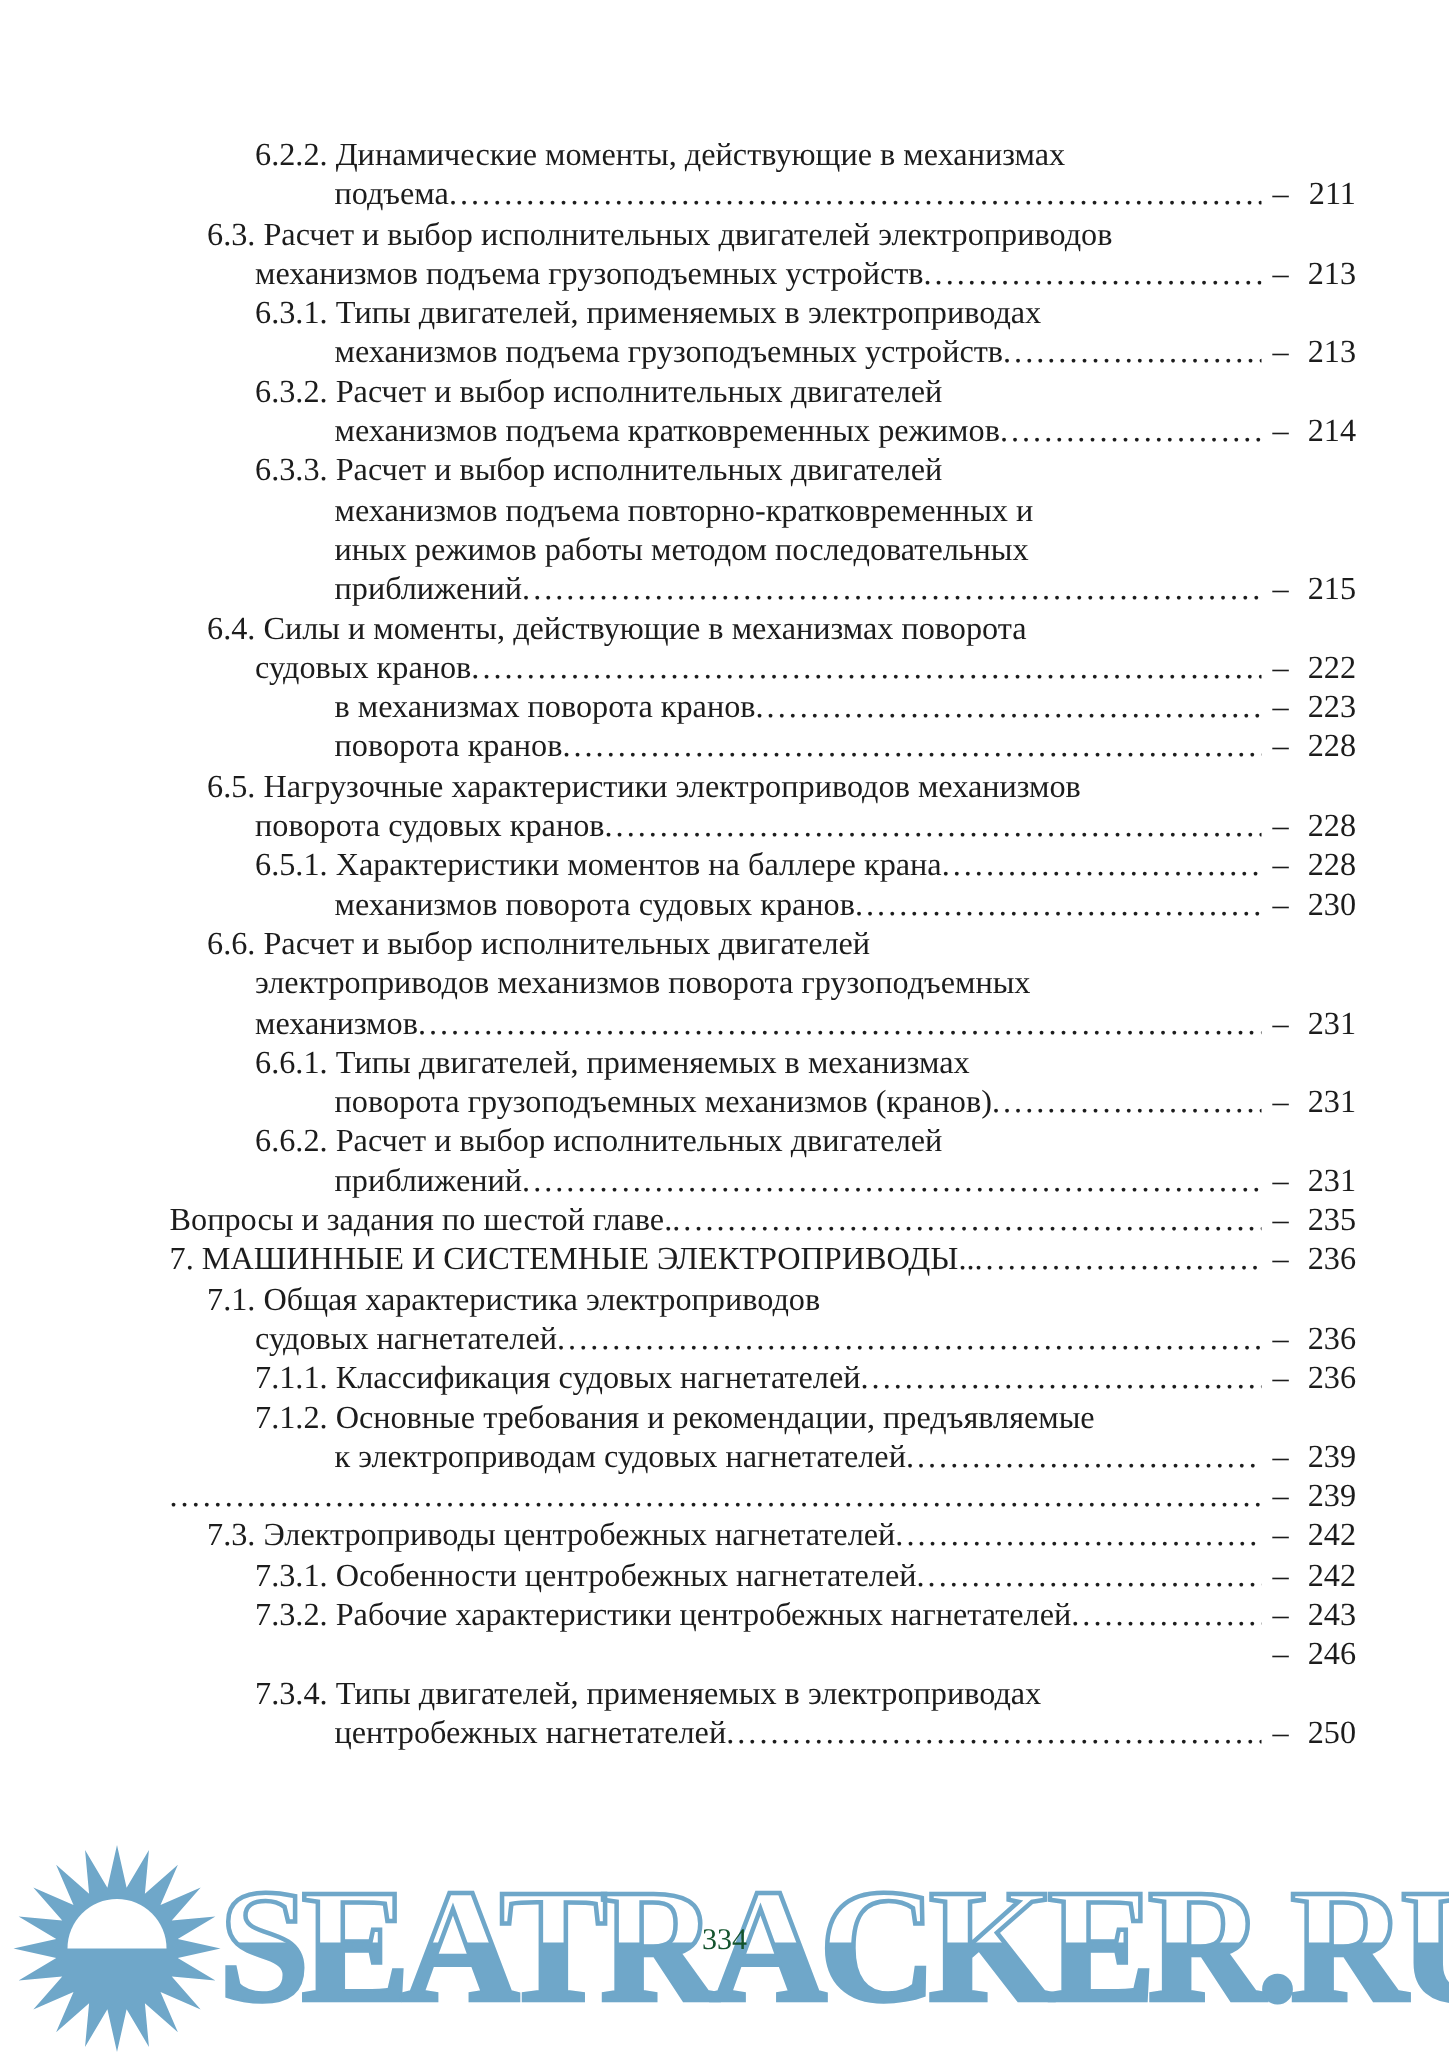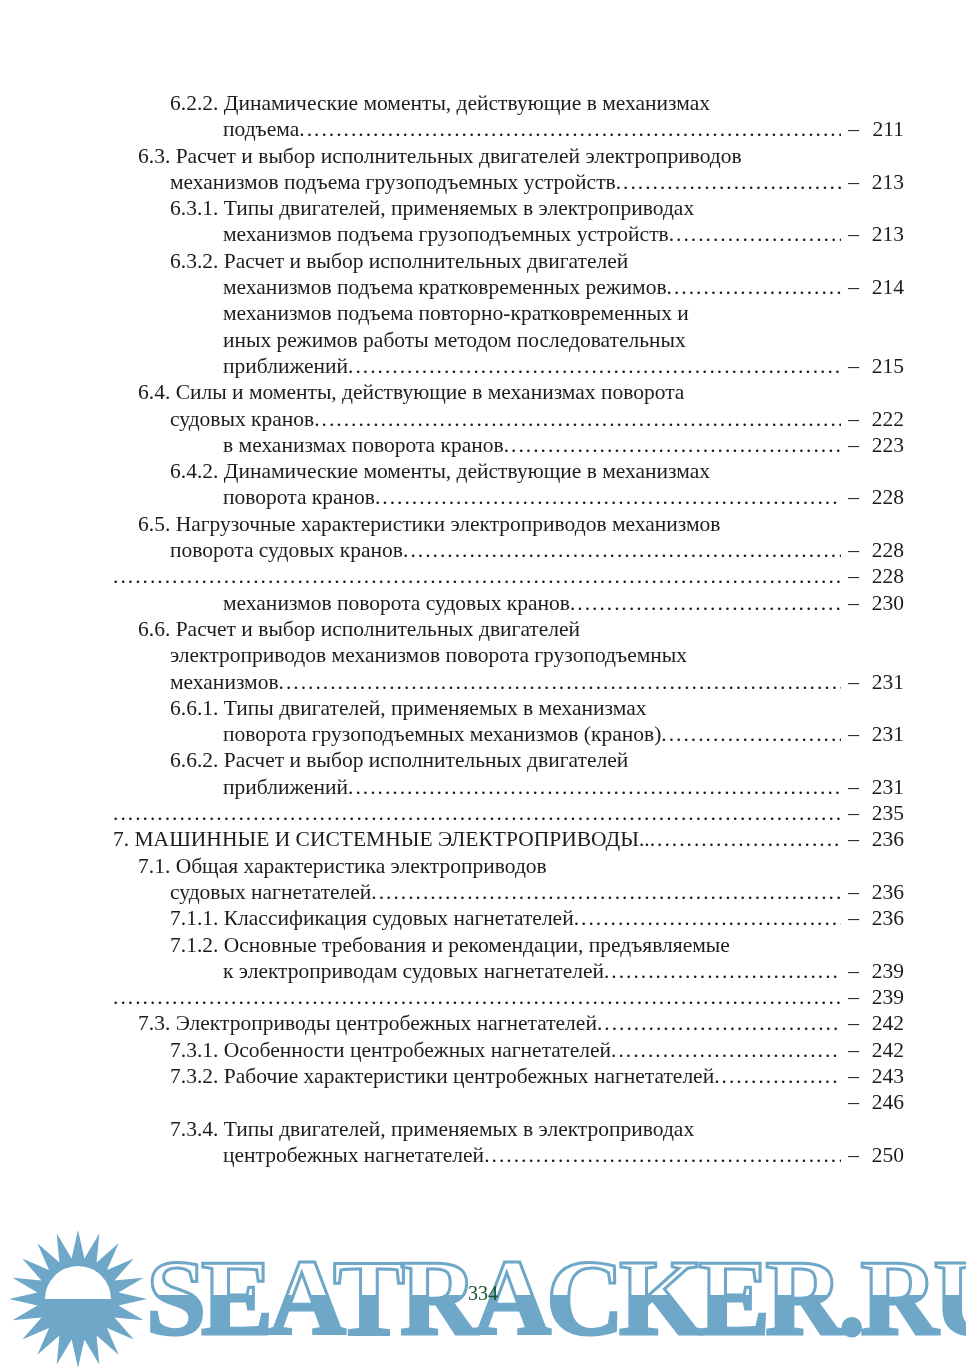--- a/index.html
+++ b/index.html
@@ -135,6 +135,9 @@
         <span class="dash">–</span>
         <span class="pagenum">214</span>
       </div>
+      <div class="toc-row indent-2">
+        <span class="toc-text">6.3.3. Расчет и выбор исполнительных двигателей</span>
+      </div>
       <div class="toc-row indent-3">
         <span class="toc-text">механизмов подъема повторно-кратковременных и</span>
       </div>

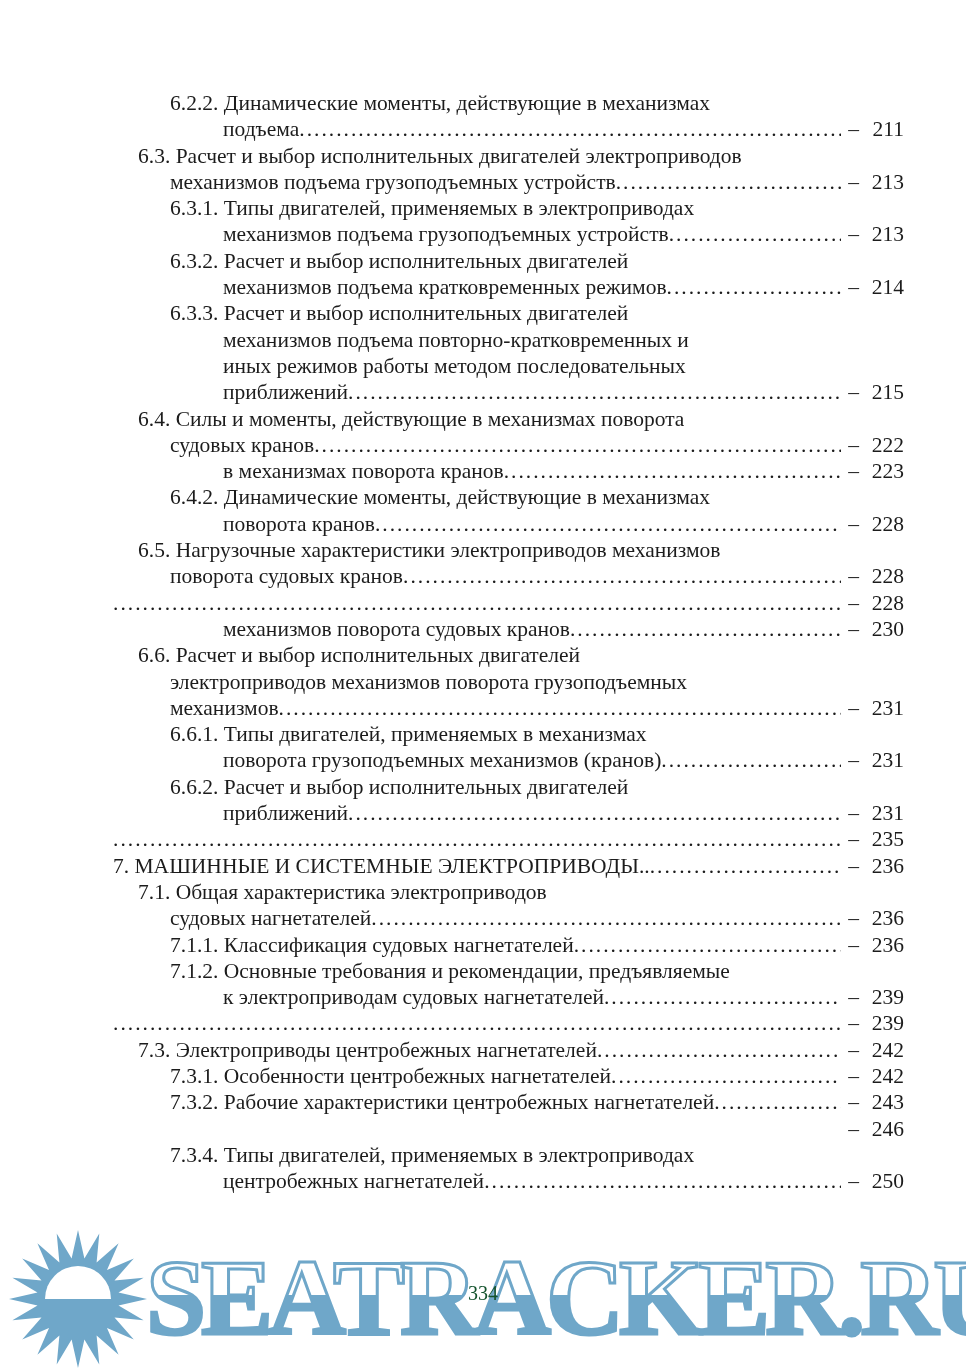--- a/index.html
+++ b/index.html
@@ -165,9 +165,6 @@
         <span class="dash">–</span>
         <span class="pagenum">223</span>
       </div>
-      <div class="toc-row indent-2">
-        <span class="toc-text">6.4.2. Динамические моменты, действующие в механизмах</span>
-      </div>
       <div class="toc-row indent-3">
         <span class="toc-text">поворота кранов</span>
         <span class="leader"></span>

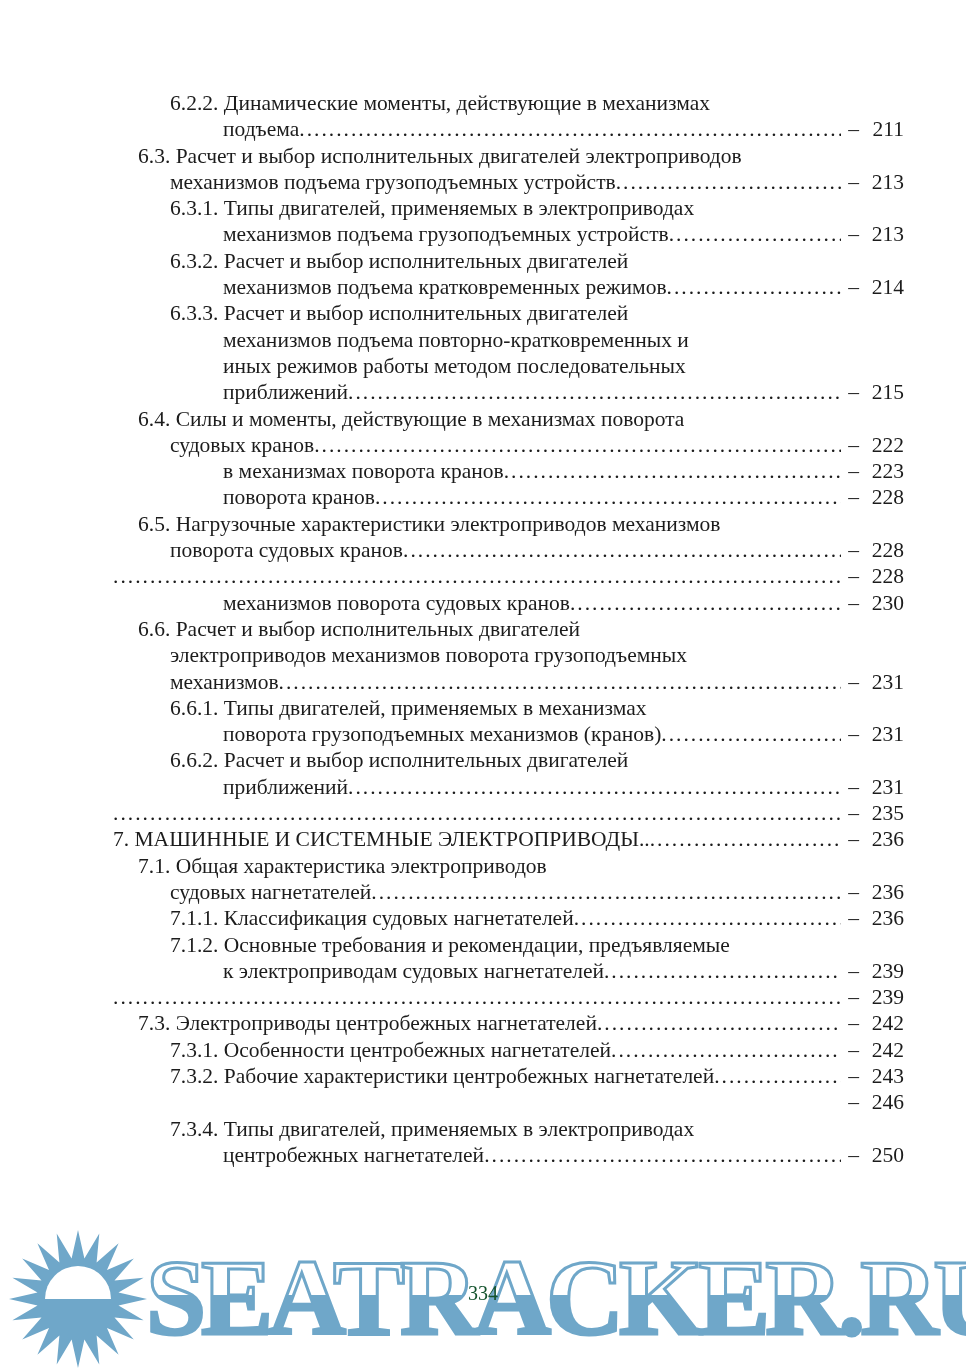--- a/index.html
+++ b/index.html
@@ -181,6 +181,7 @@
         <span class="pagenum">228</span>
       </div>
       <div class="toc-row indent-2">
+        <span class="toc-text">6.5.1. Характеристики моментов на баллере крана</span>
         <span class="leader"></span>
         <span class="dash">–</span>
         <span class="pagenum">228</span>

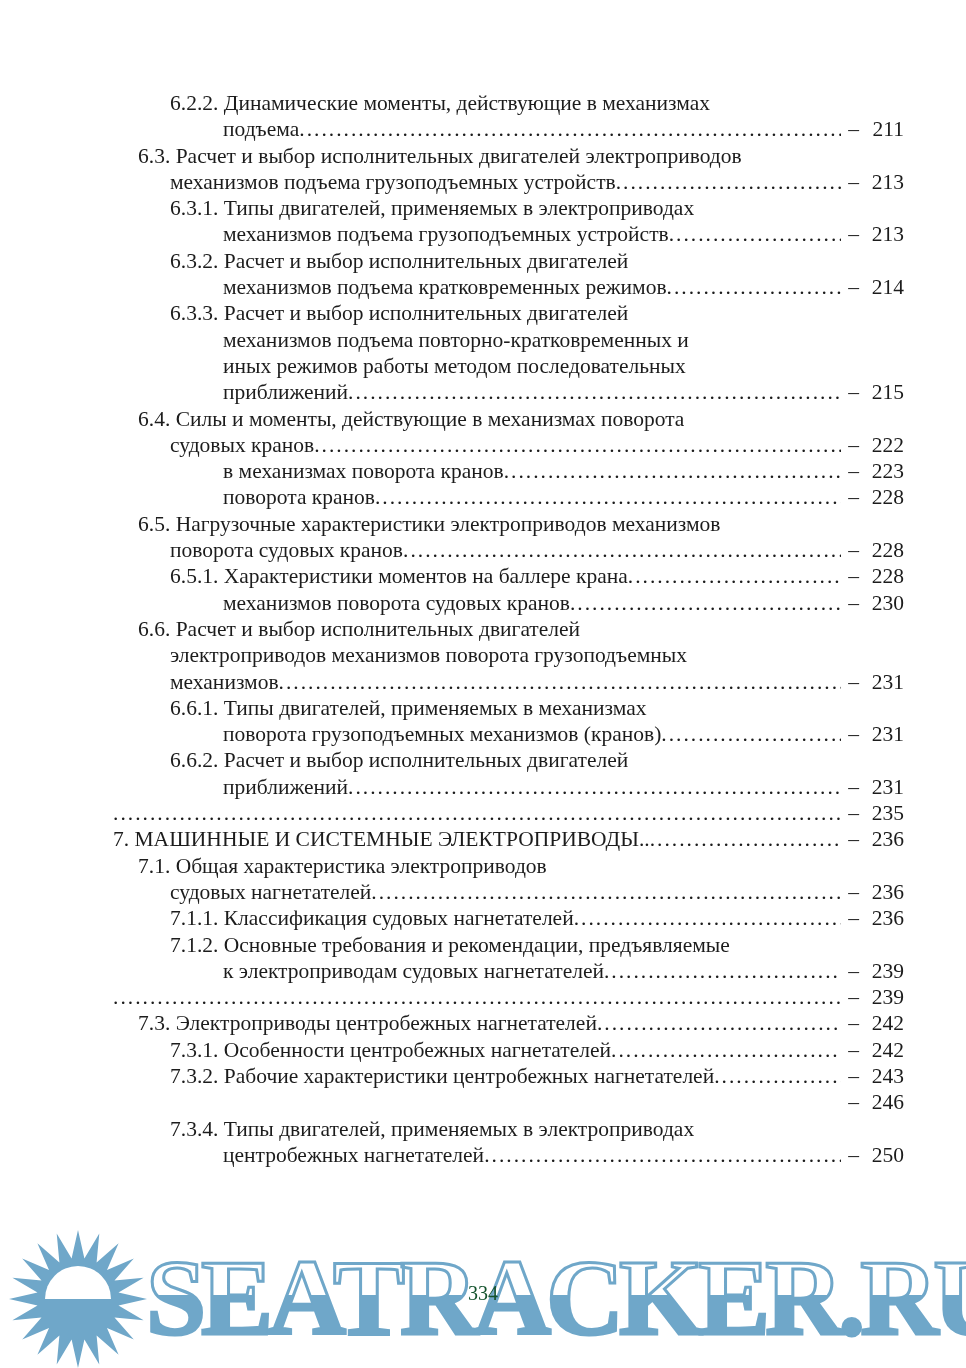--- a/index.html
+++ b/index.html
@@ -223,6 +223,7 @@
         <span class="pagenum">231</span>
       </div>
       <div class="toc-row indent-0">
+        <span class="toc-text">Вопросы и задания по шестой главе.</span>
         <span class="leader"></span>
         <span class="dash">–</span>
         <span class="pagenum">235</span>

